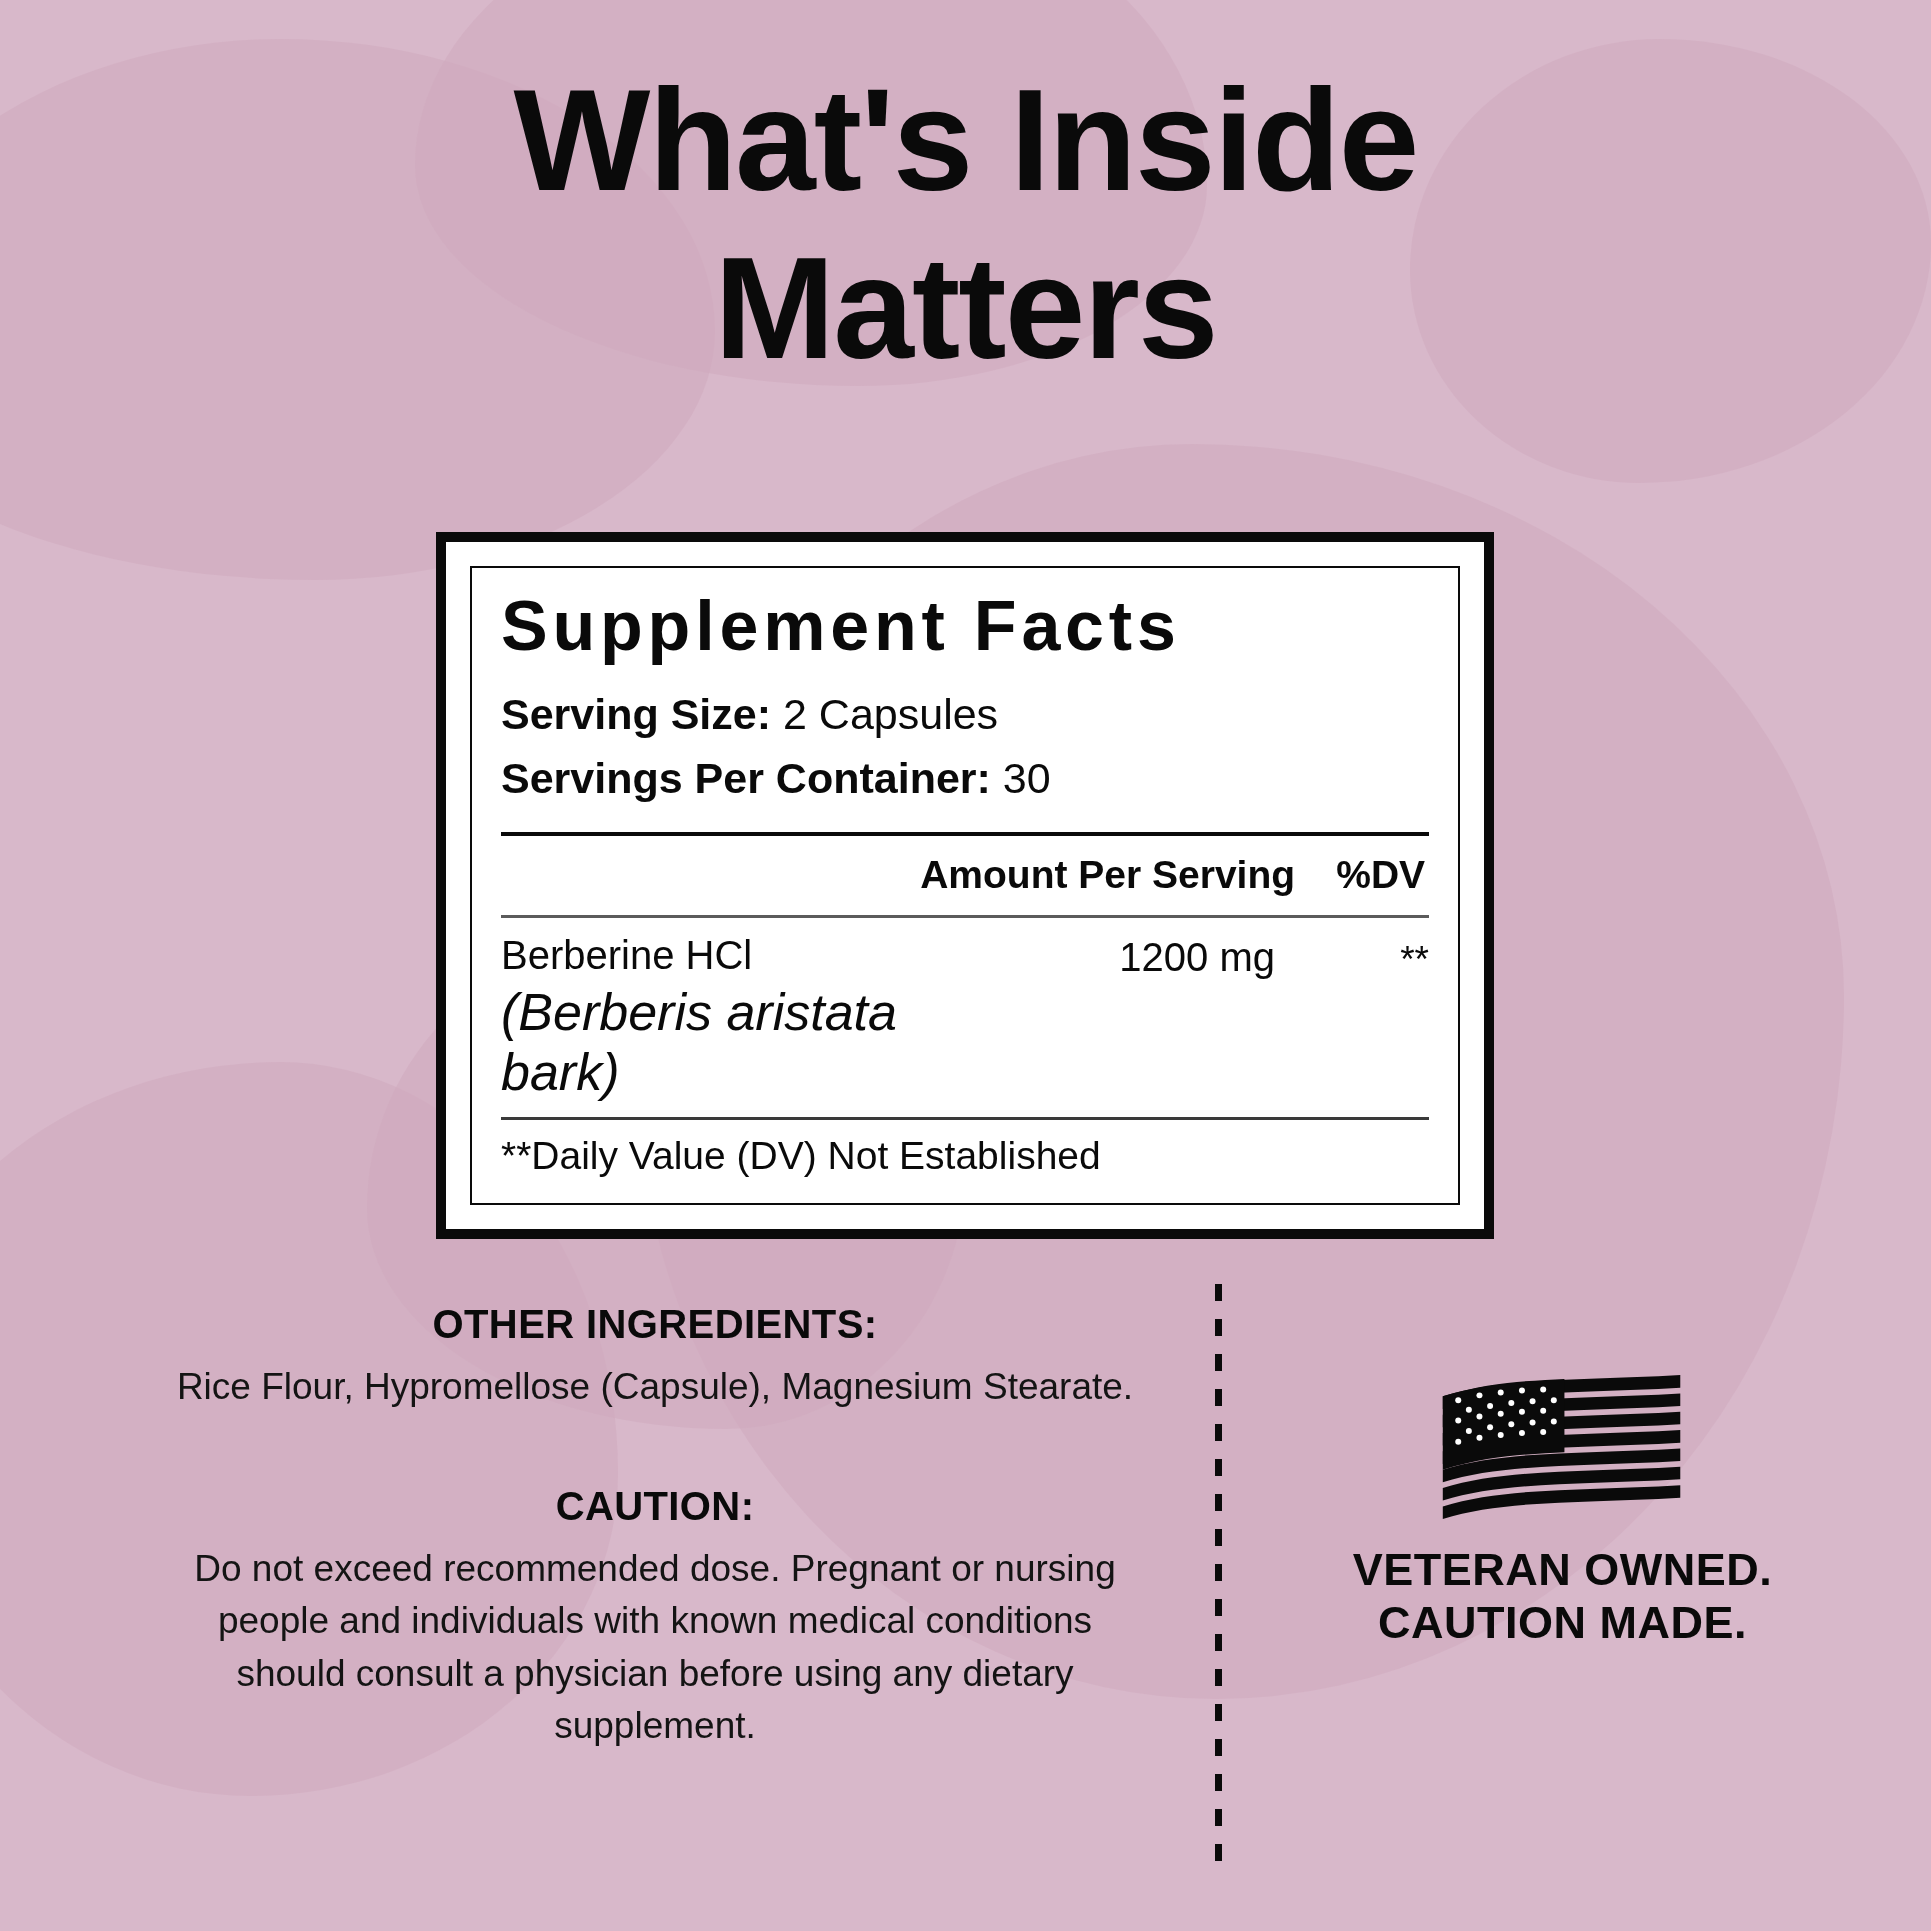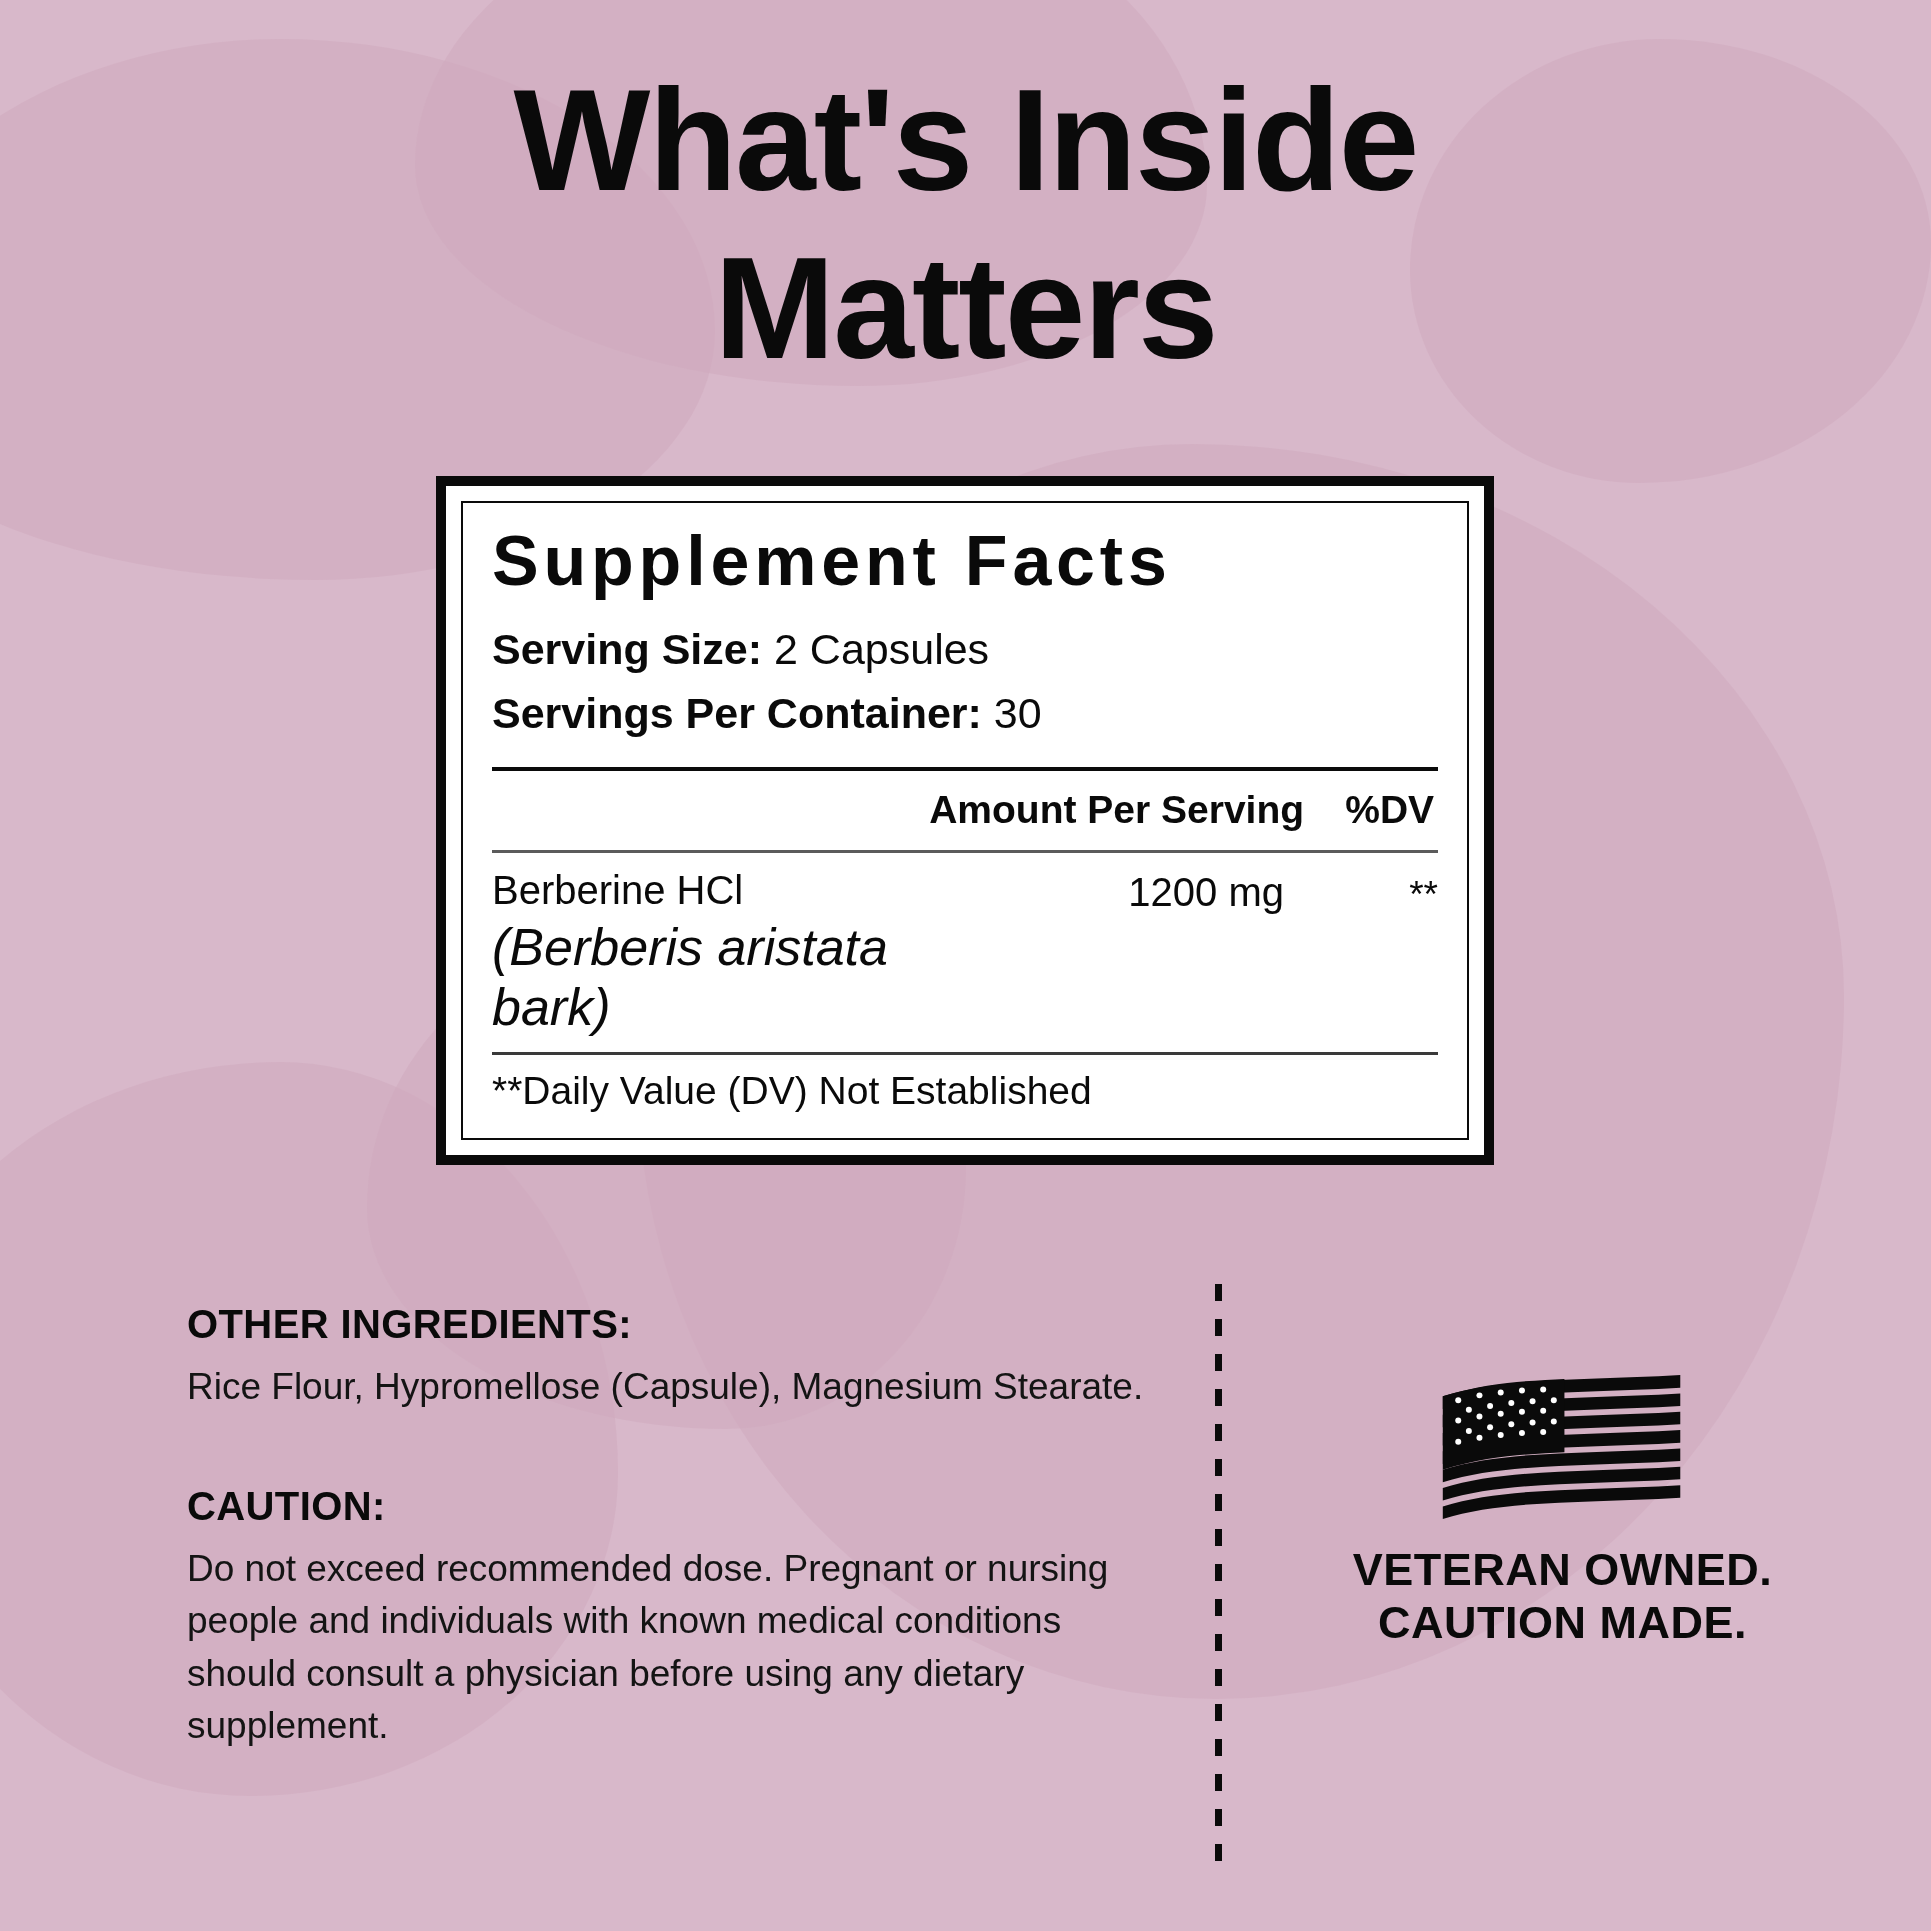--- a/index.html
+++ b/index.html
@@ -73,11 +73,11 @@
   .sf-outer {
     position: absolute;
     left: 436px;
-    top: 476px;
+    top: 532px;
     width: 1058px;
     background: #ffffff;
     border: 10.6px solid #0a0a0a;
-    padding: 15px;
+    padding: 24px;
   }
   .sf-inner {
     border: 2.9px solid #0a0a0a;

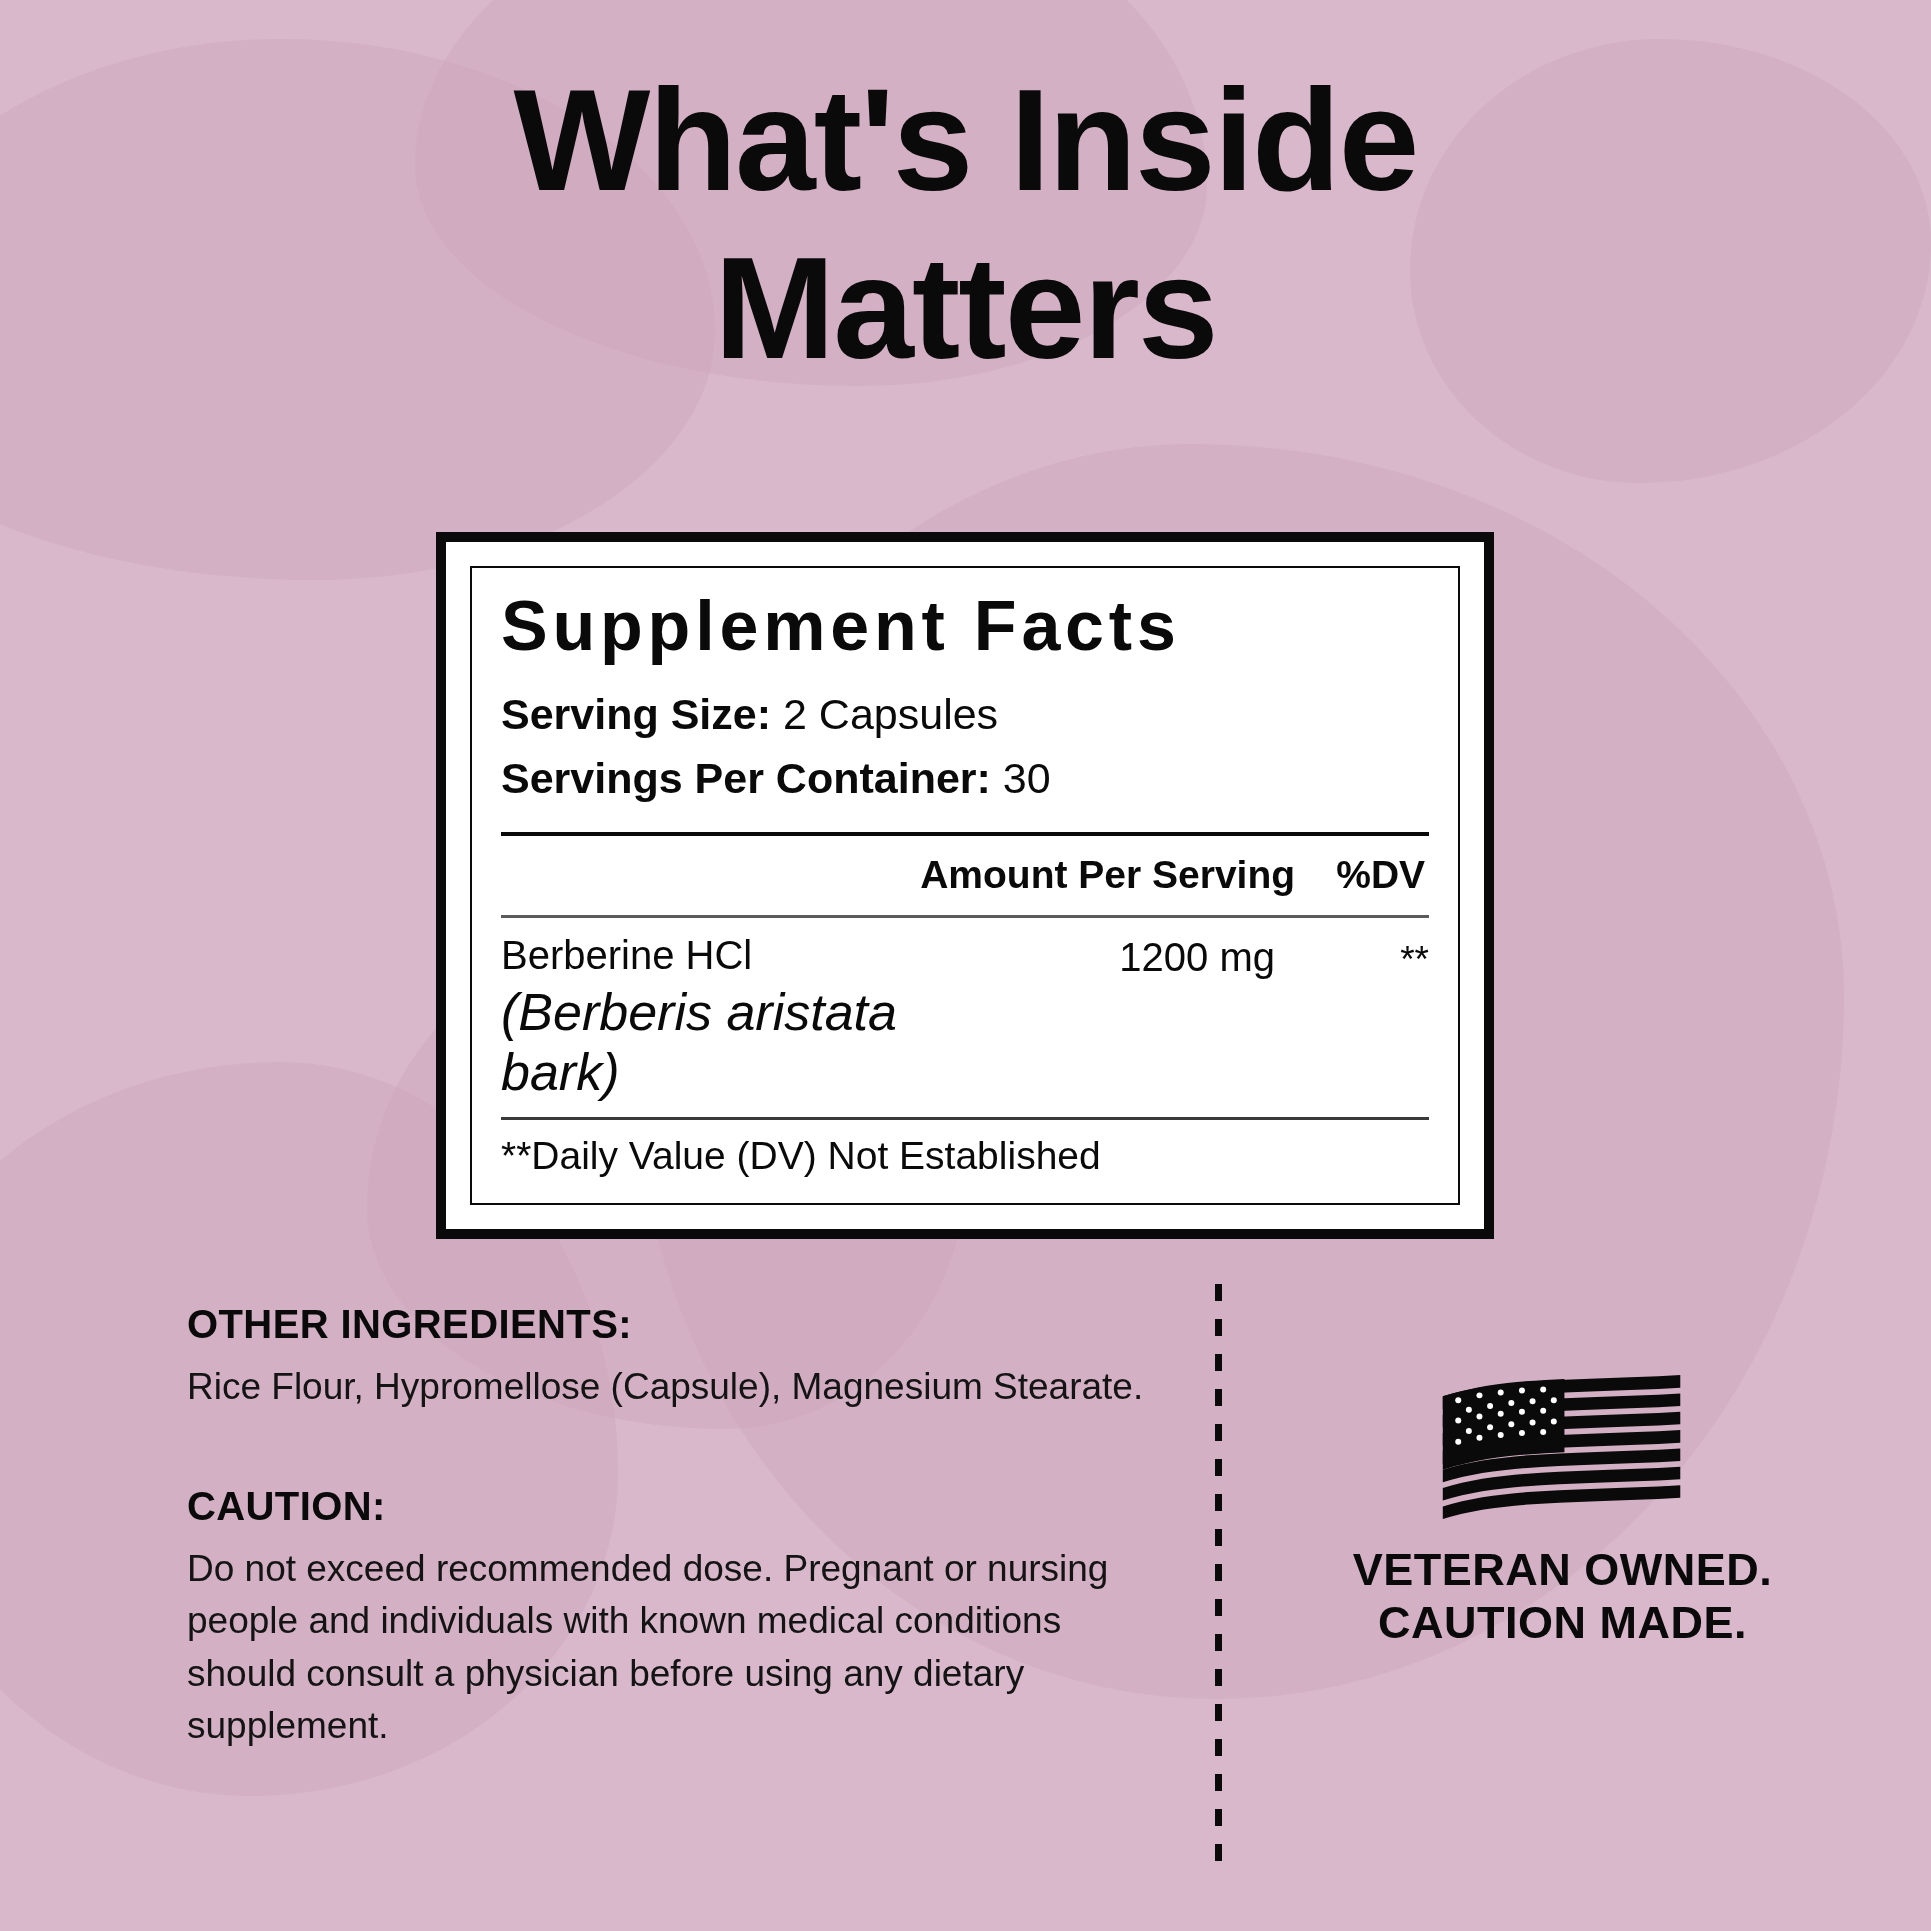--- a/index.html
+++ b/index.html
@@ -150,9 +150,10 @@
   
   .lower-left {
     position: absolute;
-    left: 187px;
+    left: 172px;
     top: 1302px;
     width: 966px;
+    text-align: center;
   }
   .blk-title {
     font-size: 40px;

